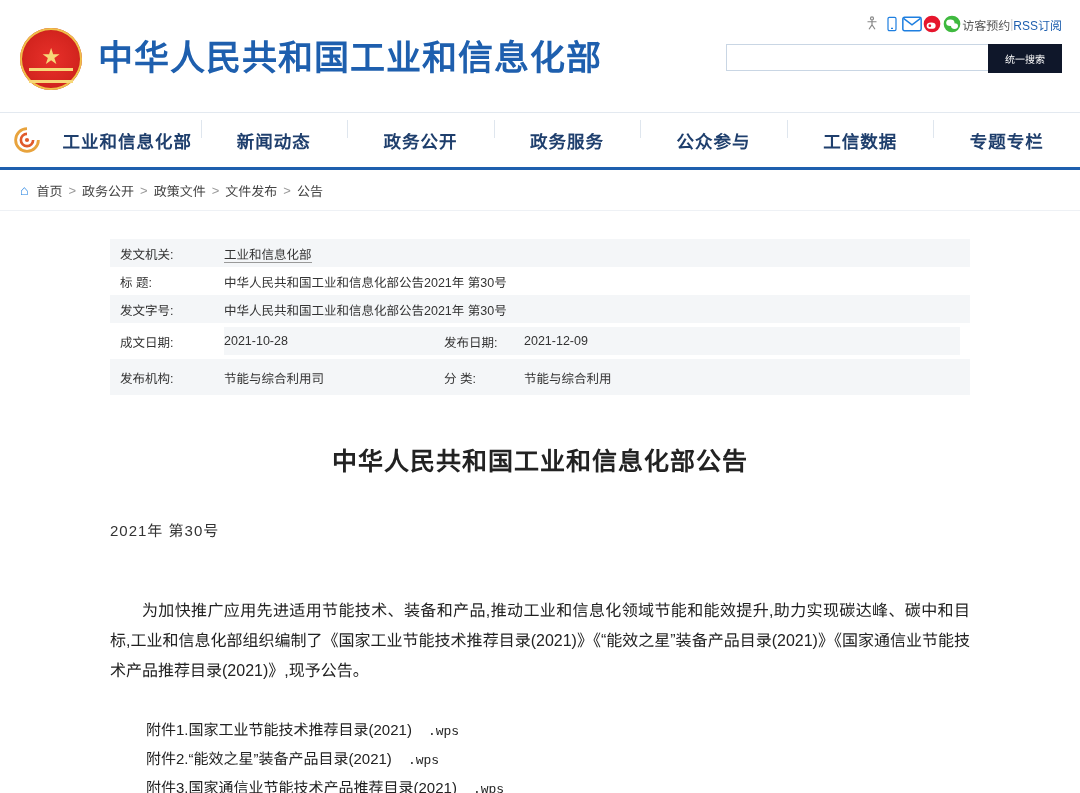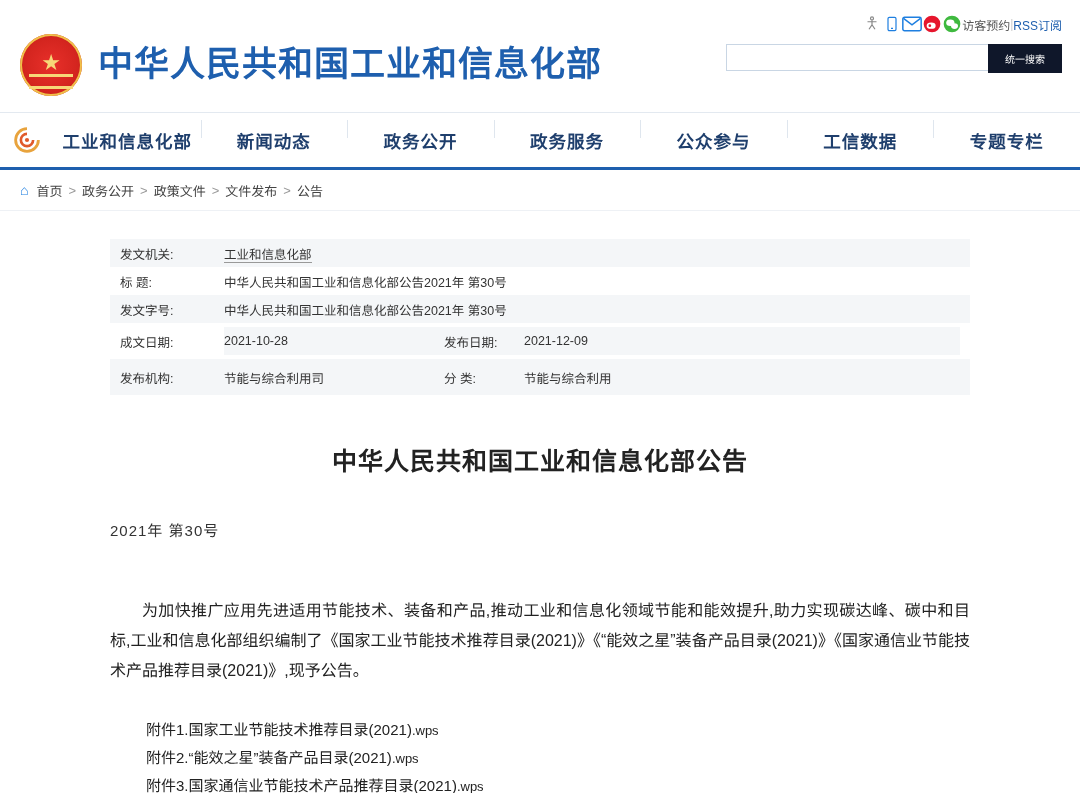--- a/index.html
+++ b/index.html
@@ -26,7 +26,7 @@
   .logo-area {
     position: absolute;
     left: 20px;
-    top: 34px;
+    top: 28px;
     display: flex;
     align-items: center;
   }

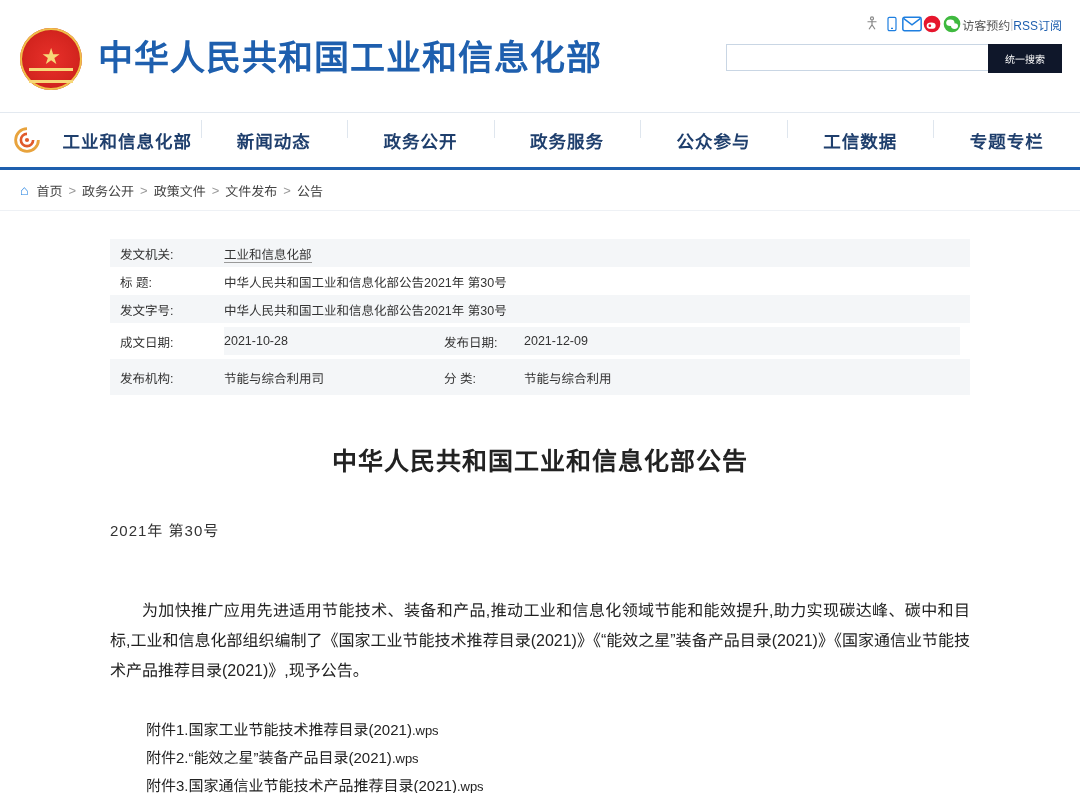--- a/index.html
+++ b/index.html
@@ -250,8 +250,9 @@
     color: #222;
   }
   .attach-ext {
-    font-family: Liberation Sans, sans-serif;
+    font-family: Liberation Mono, monospace;
     font-size: 13px;
+    padding-left: 16px;
   }
 </style>
 </head>

